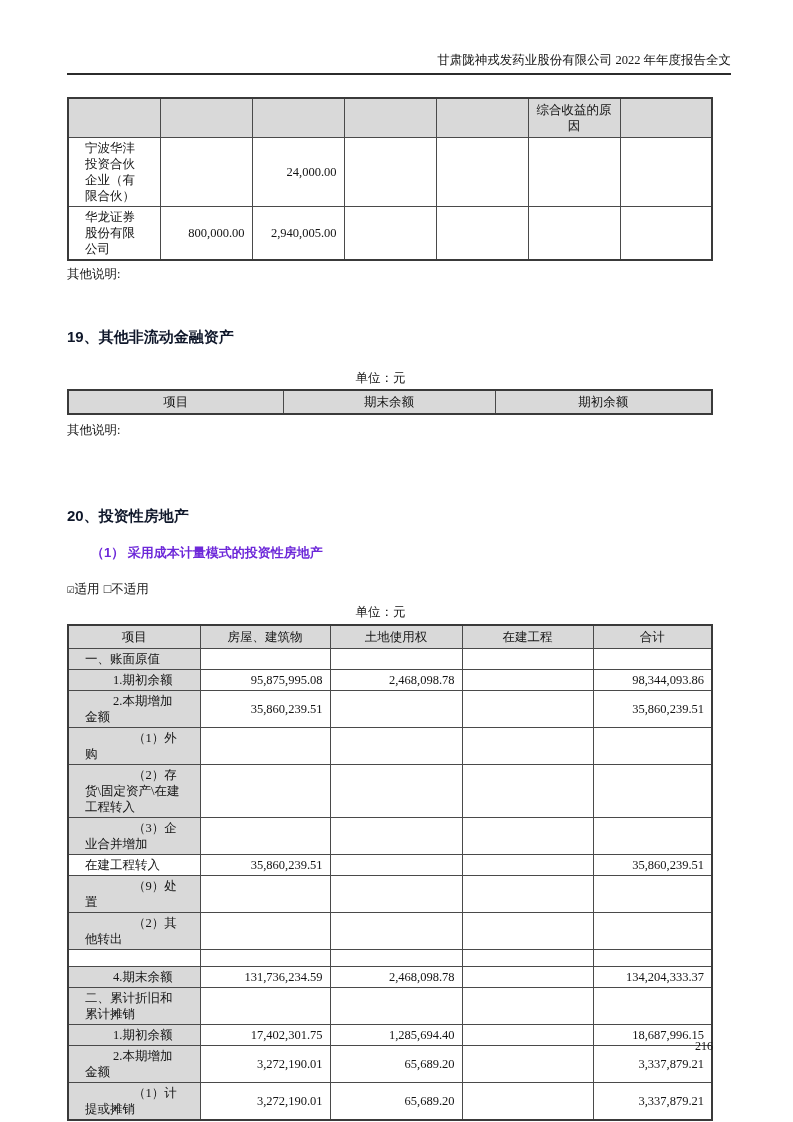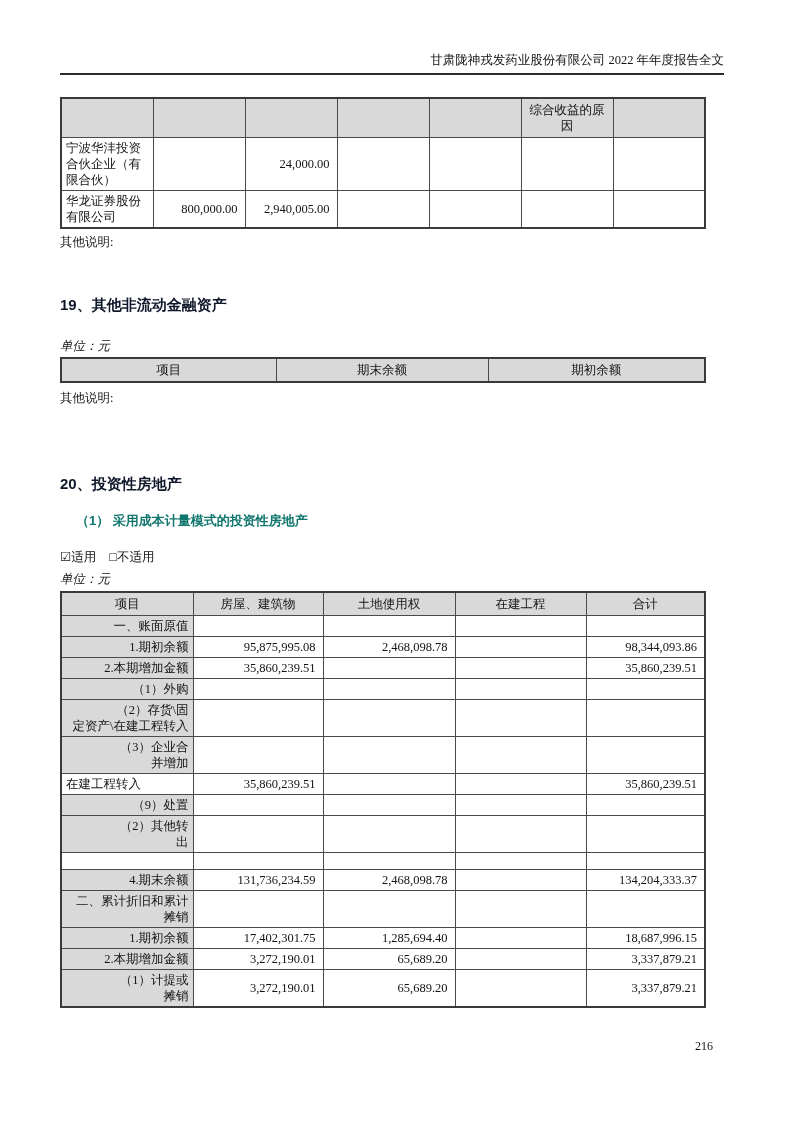--- a/index.html
+++ b/index.html
@@ -5,7 +5,7 @@
   html,body{margin:0;padding:0;background:#fff;}
   .page{position:relative;width:793px;height:1122px;background:#fff;overflow:hidden;
         font-family:"Liberation Serif","DejaVu Serif",serif;color:#141414;}
-  .content{position:absolute;left:60px;top:0;width:664px;}
+  .content{position:absolute;left:67px;top:0;width:664px;}
 
   .header{padding-top:52px;padding-bottom:4px;text-align:right;font-size:12.5px;
           border-bottom:2px solid #2b2b2b;line-height:17px;}

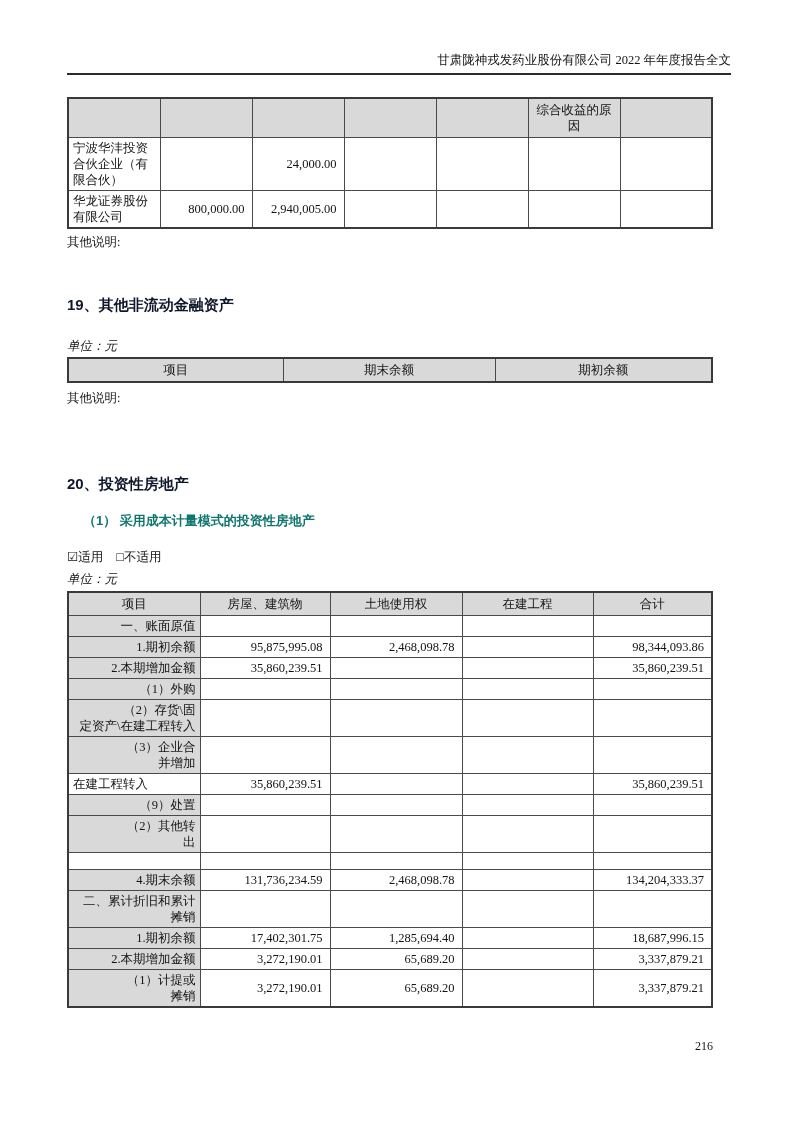--- a/index.html
+++ b/index.html
@@ -14,7 +14,7 @@
   td{border:1px solid #4a4a4a;font-size:12.5px;line-height:16px;vertical-align:middle;
      word-break:break-all;overflow:hidden;}
   .hd{background:#d9d9d9;text-align:center;padding:3px 3px;}
-  .lbl{text-align:left;padding:2px 4px;background:#fff;}
+  .lbl{text-align:left;padding:2px 16px;background:#fff;}
   .num{text-align:right;padding:2px 7px 2px 2px;}
   .bg-gray{background:#d9d9d9;text-align:right;}
   .indent-1{text-indent:28px;}

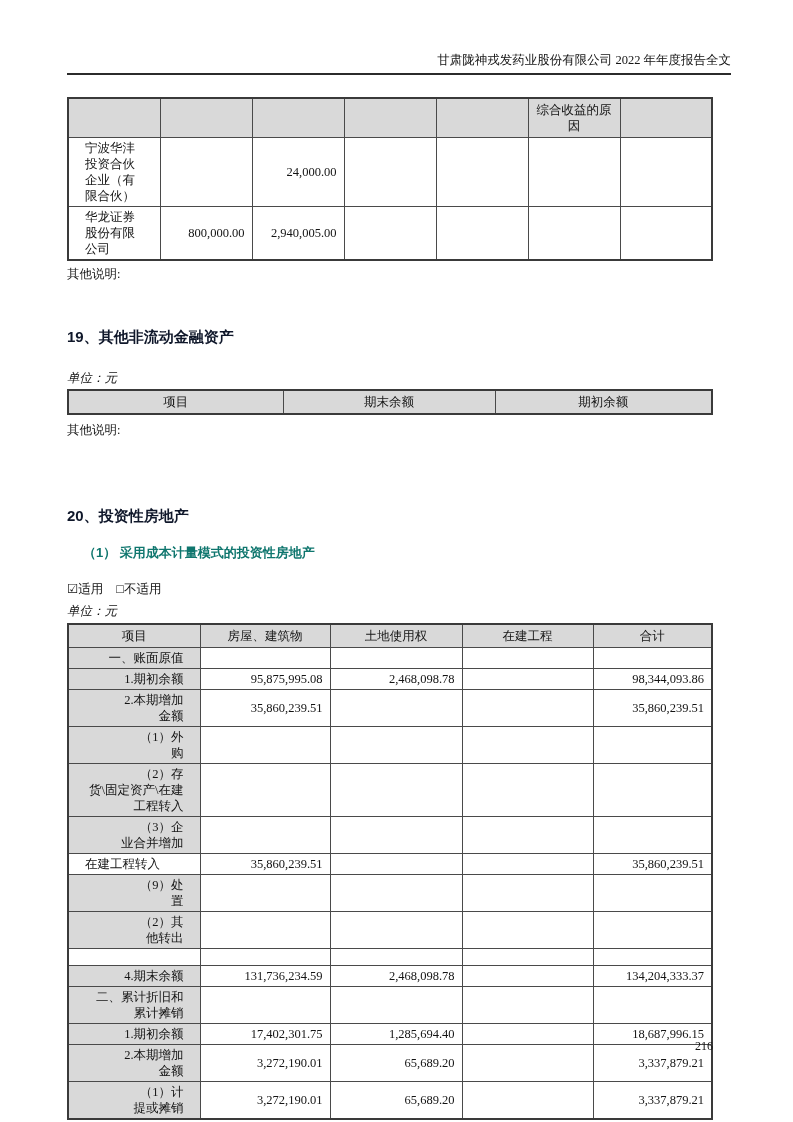--- a/index.html
+++ b/index.html
@@ -31,8 +31,8 @@
      margin:20px 0 0 8px;padding-left:8px;font-weight:bold;color:#0f766e;}
   .applicable{margin-top:20px;font-size:12.5px;line-height:16px;}
   .applicable .box{margin-right:10px;}
-  .unit{width:644px;box-sizing:border-box;text-align:left;padding-right:17px;
-        font-size:12.5px;line-height:16px;font-style:italic;}
+  .unit{width:644px;box-sizing:border-box;text-align:center;padding-right:17px;
+        font-size:12.5px;line-height:16px;}
   .unit19{margin-top:24px;}
   .unit20{margin-top:6px;}
   .tbl-mt1{margin-top:22px;}

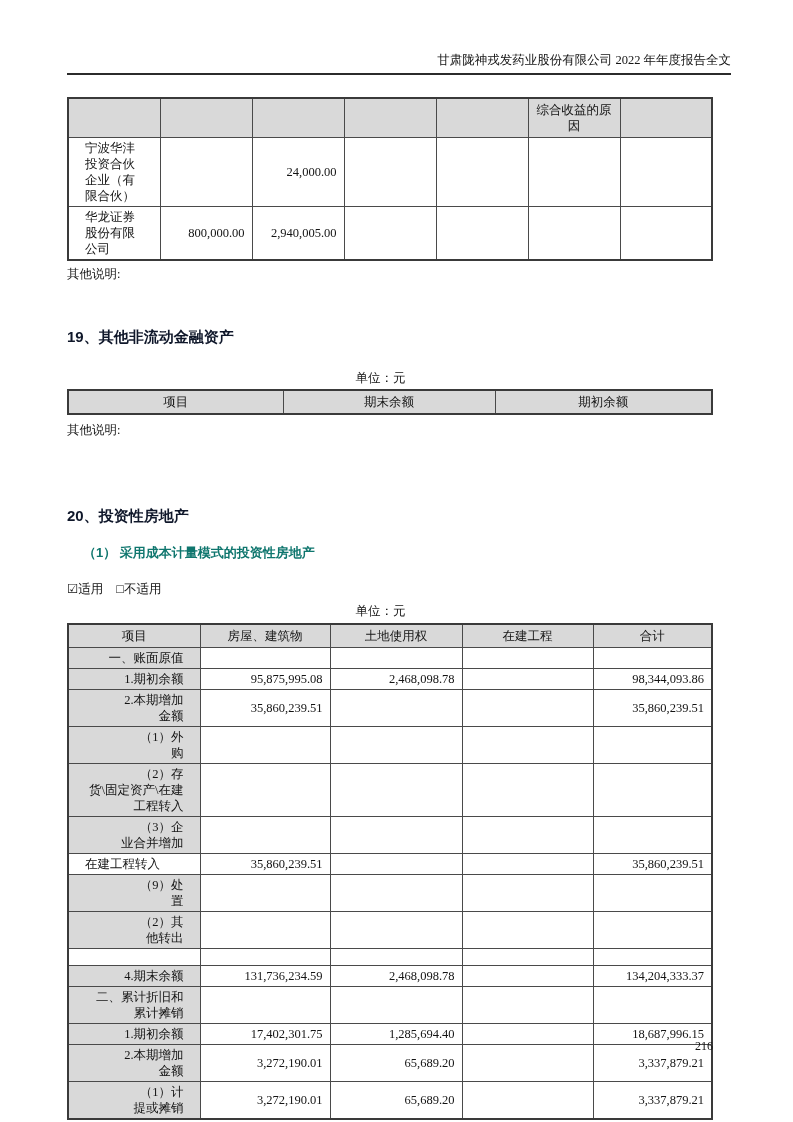--- a/index.html
+++ b/index.html
@@ -28,7 +28,7 @@
   .h19{margin-top:45px;}
   .h20{margin-top:68px;}
   h3{font-family:"Liberation Sans","DejaVu Sans",sans-serif;font-size:13px;line-height:16px;
-     margin:20px 0 0 8px;padding-left:8px;font-weight:bold;color:#0f766e;}
+     margin:20px 0 0 16px;padding-left:8px;font-weight:bold;color:#6d28d9;}
   .applicable{margin-top:20px;font-size:12.5px;line-height:16px;}
   .applicable .box{margin-right:10px;}
   .unit{width:644px;box-sizing:border-box;text-align:center;padding-right:17px;

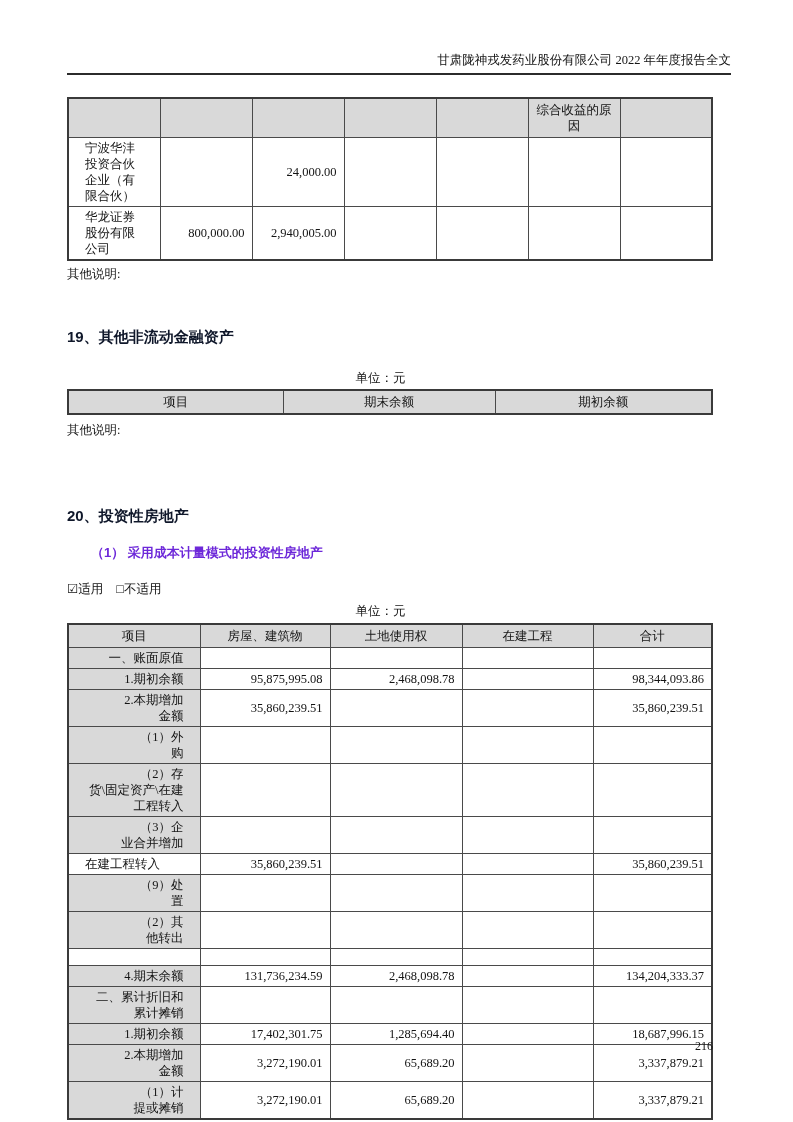--- a/index.html
+++ b/index.html
@@ -30,7 +30,7 @@
   h3{font-family:"Liberation Sans","DejaVu Sans",sans-serif;font-size:13px;line-height:16px;
      margin:20px 0 0 16px;padding-left:8px;font-weight:bold;color:#6d28d9;}
   .applicable{margin-top:20px;font-size:12.5px;line-height:16px;}
-  .applicable .box{margin-right:10px;}
+  .applicable .box{margin-right:1px;font-family:Liberation Mono, monospace;}
   .unit{width:644px;box-sizing:border-box;text-align:center;padding-right:17px;
         font-size:12.5px;line-height:16px;}
   .unit19{margin-top:24px;}

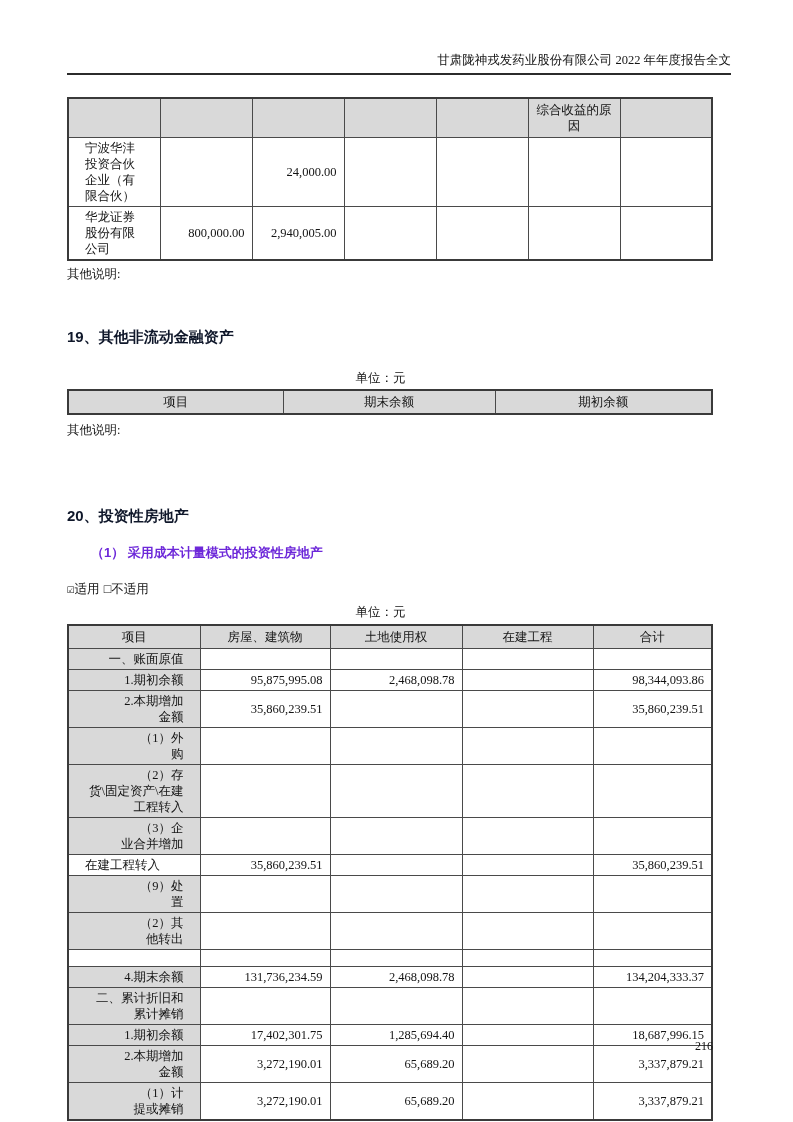--- a/index.html
+++ b/index.html
@@ -16,7 +16,7 @@
   .hd{background:#d9d9d9;text-align:center;padding:3px 3px;}
   .lbl{text-align:left;padding:2px 16px;background:#fff;}
   .num{text-align:right;padding:2px 7px 2px 2px;}
-  .bg-gray{background:#d9d9d9;text-align:right;}
+  .bg-gray{background:#d9d9d9;}
   .indent-1{text-indent:28px;}
   .indent-2{text-indent:48px;}
   .row-empty td{height:16px;padding:0;}

